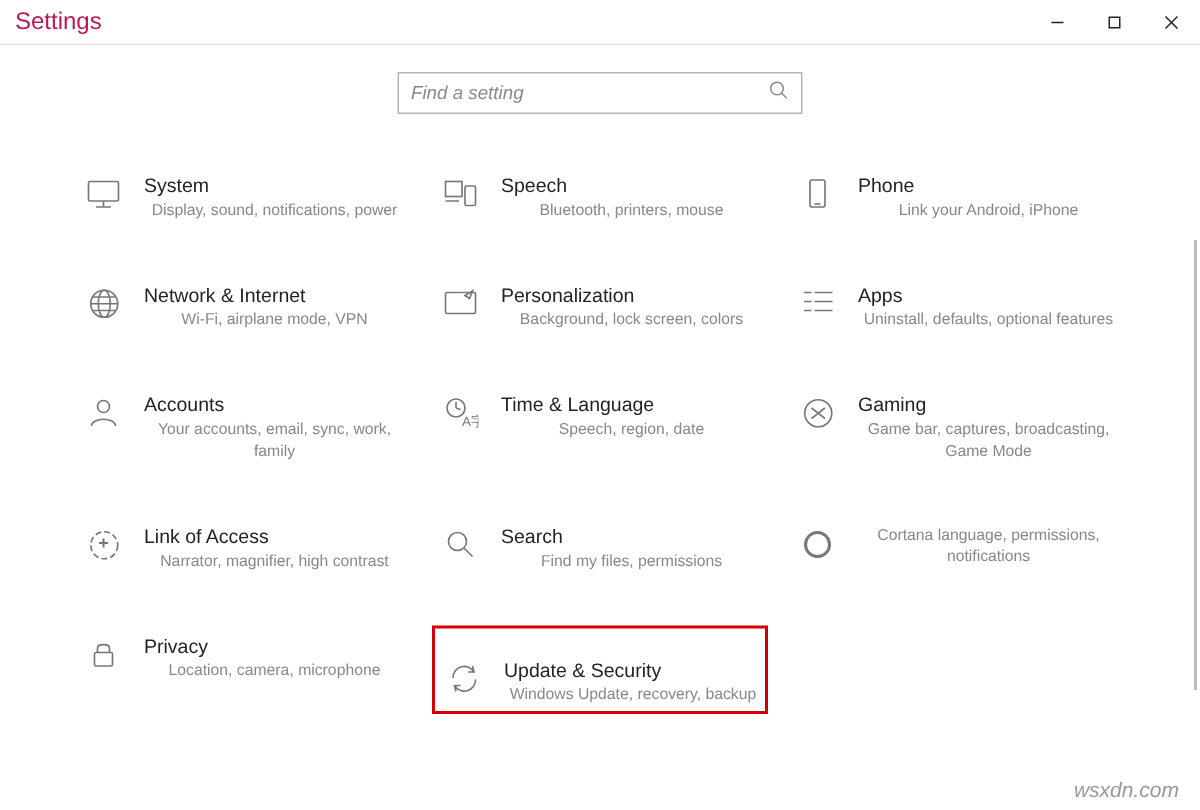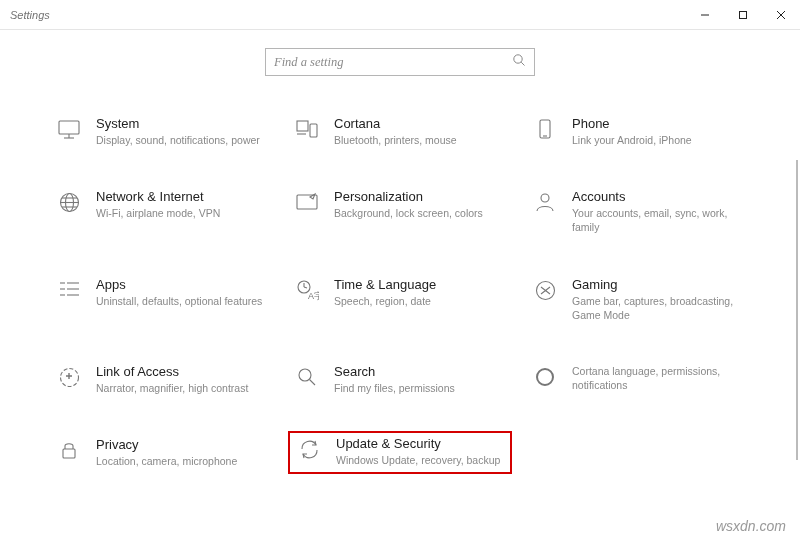--- a/index.html
+++ b/index.html
@@ -5,7 +5,7 @@
     * { margin:0; padding:0; box-sizing:border-box; font-family:"Segoe UI",Arial,sans-serif; }
     body { width:800px; height:540px; background:#fff; overflow:hidden; position:relative; }
     .titlebar { height:30px; display:flex; align-items:center; padding:0 0 0 10px; border-bottom:1px solid #e5e5e5; }
-    .titlebar-title { font-size:11px; color:#737373; flex:1;font-style:italic; }
+    .titlebar-title { font-size:16px; color:#be185d; flex:1; }
     .win-controls { display:flex; height:100%; }
     .win-btn { width:38px; display:flex; align-items:center; justify-content:center; }
     .win-btn svg { stroke:#222; stroke-width:1; fill:none; }

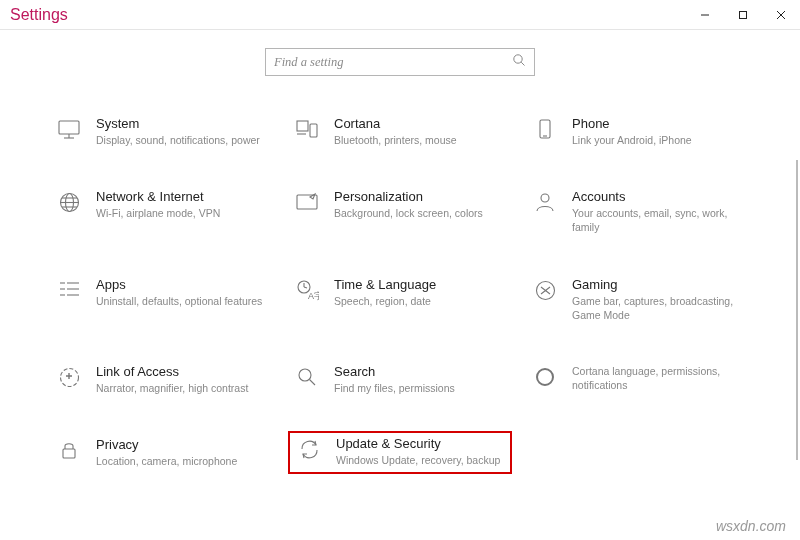--- a/index.html
+++ b/index.html
@@ -11,7 +11,7 @@
     .win-btn svg { stroke:#222; stroke-width:1; fill:none; }
     .content { padding:18px 0 0 0; height:calc(100% - 30px); position:relative; }
     .searchbox { width:270px; height:28px; margin:0 auto 34px auto; border:1px solid #b5b5b5; display:flex; align-items:center; padding:0 8px; }
-    .searchbox input { border:none; outline:none; flex:1; font-size:12.5px; color:#555; background:transparent; font-style:italic;font-family:Liberation Serif, serif; }
+    .searchbox input { border:none; outline:none; flex:1; font-size:12.5px; color:#555; background:transparent; font-style:italic; }
     .searchbox input::placeholder { color:#8a8a8a; font-style:italic; }
     .searchbox .sicon { flex:0 0 14px; }
     .grid { width:700px; margin:16px auto; display:grid; grid-template-columns:repeat(3,1fr); column-gap:14px; row-gap:30px; }

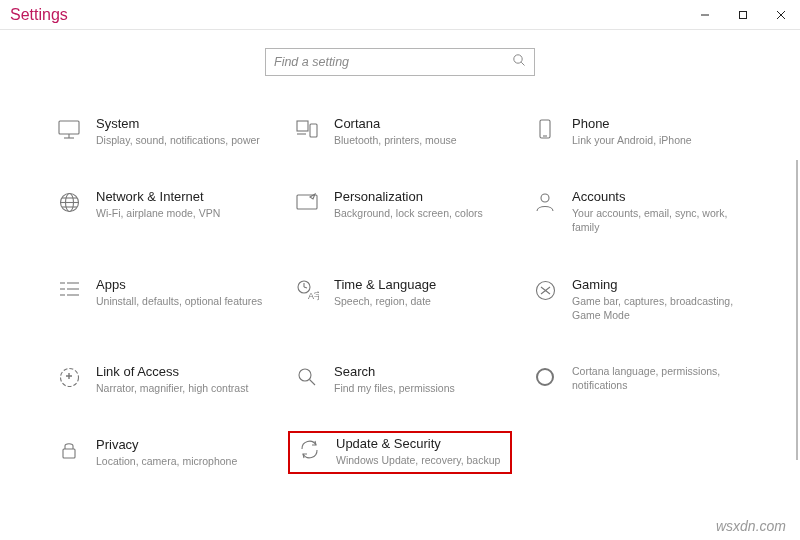--- a/index.html
+++ b/index.html
@@ -85,7 +85,7 @@
           </svg>
         </span>
       <div class="ttext">
-          <div class="ttitle">Cortana</div>
+          <div class="ttitle">Speech</div>
           <div class="tdesc">Bluetooth, printers, mouse</div>
         </div>
     </div>

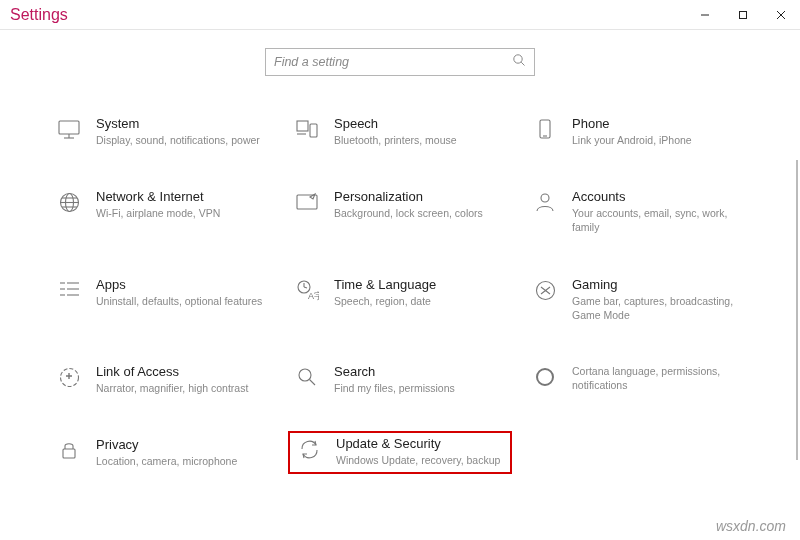--- a/index.html
+++ b/index.html
@@ -21,7 +21,7 @@
     .ticon svg { stroke:#777; stroke-width:1.1; fill:none; }
     .ttext { flex:1; min-width:0; }
     .ttitle { font-size:13px; color:#222; margin-bottom:2px; }
-    .tdesc { font-size:10.5px; color:#888; line-height:1.35; }
+    .tdesc { font-size:10.5px; color:#888; line-height:1.35;text-align:center; }
     .scrollbar { position:absolute; right:2px; top:130px; width:2px; height:300px; background:#bbb; }
     .watermark { position:absolute; right:14px; bottom:6px; font-size:14px; color:#999; font-style:italic; }
   </style>

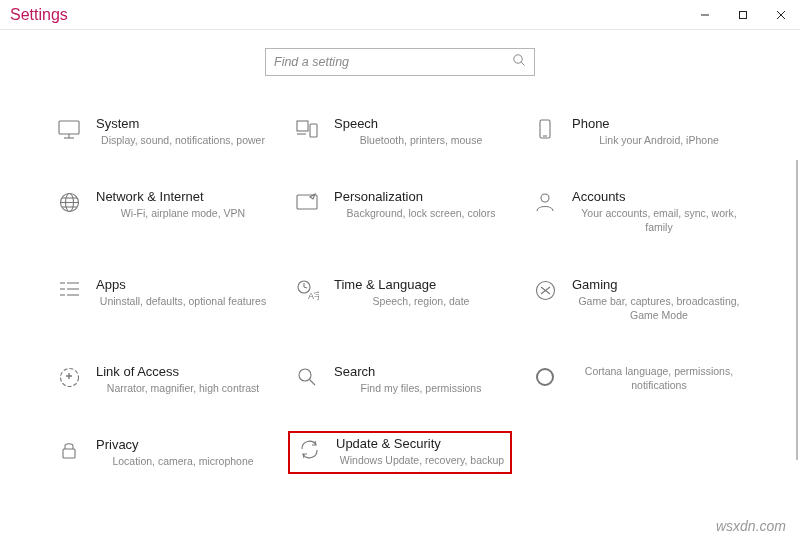--- a/index.html
+++ b/index.html
@@ -134,19 +134,6 @@
 
     <div class="tile">
       <span class="ticon">
-          <svg width="22" height="22" viewBox="0 0 22 22">
-            <circle cx="11" cy="7" r="4"></circle>
-            <path d="M3 20 C3 14 19 14 19 20"></path>
-          </svg>
-        </span>
-      <div class="ttext">
-          <div class="ttitle">Accounts</div>
-          <div class="tdesc">Your accounts, email, sync, work, family</div>
-        </div>
-    </div>
-
-    <div class="tile">
-      <span class="ticon">
           <svg width="23" height="20" viewBox="0 0 23 20">
             <line x1="2" y1="4" x2="7" y2="4"></line>
             <line x1="9" y1="4" x2="21" y2="4"></line>
@@ -164,6 +151,19 @@
 
     <div class="tile">
       <span class="ticon">
+          <svg width="22" height="22" viewBox="0 0 22 22">
+            <circle cx="11" cy="7" r="4"></circle>
+            <path d="M3 20 C3 14 19 14 19 20"></path>
+          </svg>
+        </span>
+      <div class="ttext">
+          <div class="ttitle">Accounts</div>
+          <div class="tdesc">Your accounts, email, sync, work, family</div>
+        </div>
+    </div>
+
+    <div class="tile">
+      <span class="ticon">
           <svg width="23" height="22" viewBox="0 0 23 22">
             <circle cx="8" cy="8" r="6"></circle>
             <line x1="8" y1="8" x2="8" y2="4"></line>

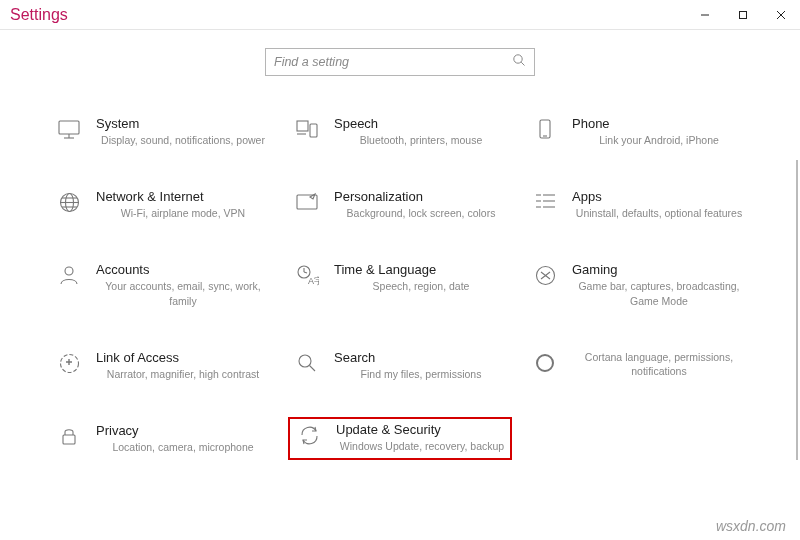--- a/index.html
+++ b/index.html
@@ -16,7 +16,7 @@
     .searchbox .sicon { flex:0 0 14px; }
     .grid { width:700px; margin:16px auto; display:grid; grid-template-columns:repeat(3,1fr); column-gap:14px; row-gap:30px; }
     .tile { display:flex; align-items:flex-start; gap:12px; cursor:pointer; padding:6px 4px; }
-    .tile.highlight { border:2px solid #d40000; padding:3px 2px 4px 4px; }
+    .tile.highlight { border:2px solid #d40000; padding:20px 2px 4px 4px; }
     .ticon { flex:0 0 30px; display:flex; justify-content:center; align-items:flex-start; padding-top:2px; }
     .ticon svg { stroke:#777; stroke-width:1.1; fill:none; }
     .ttext { flex:1; min-width:0; }

